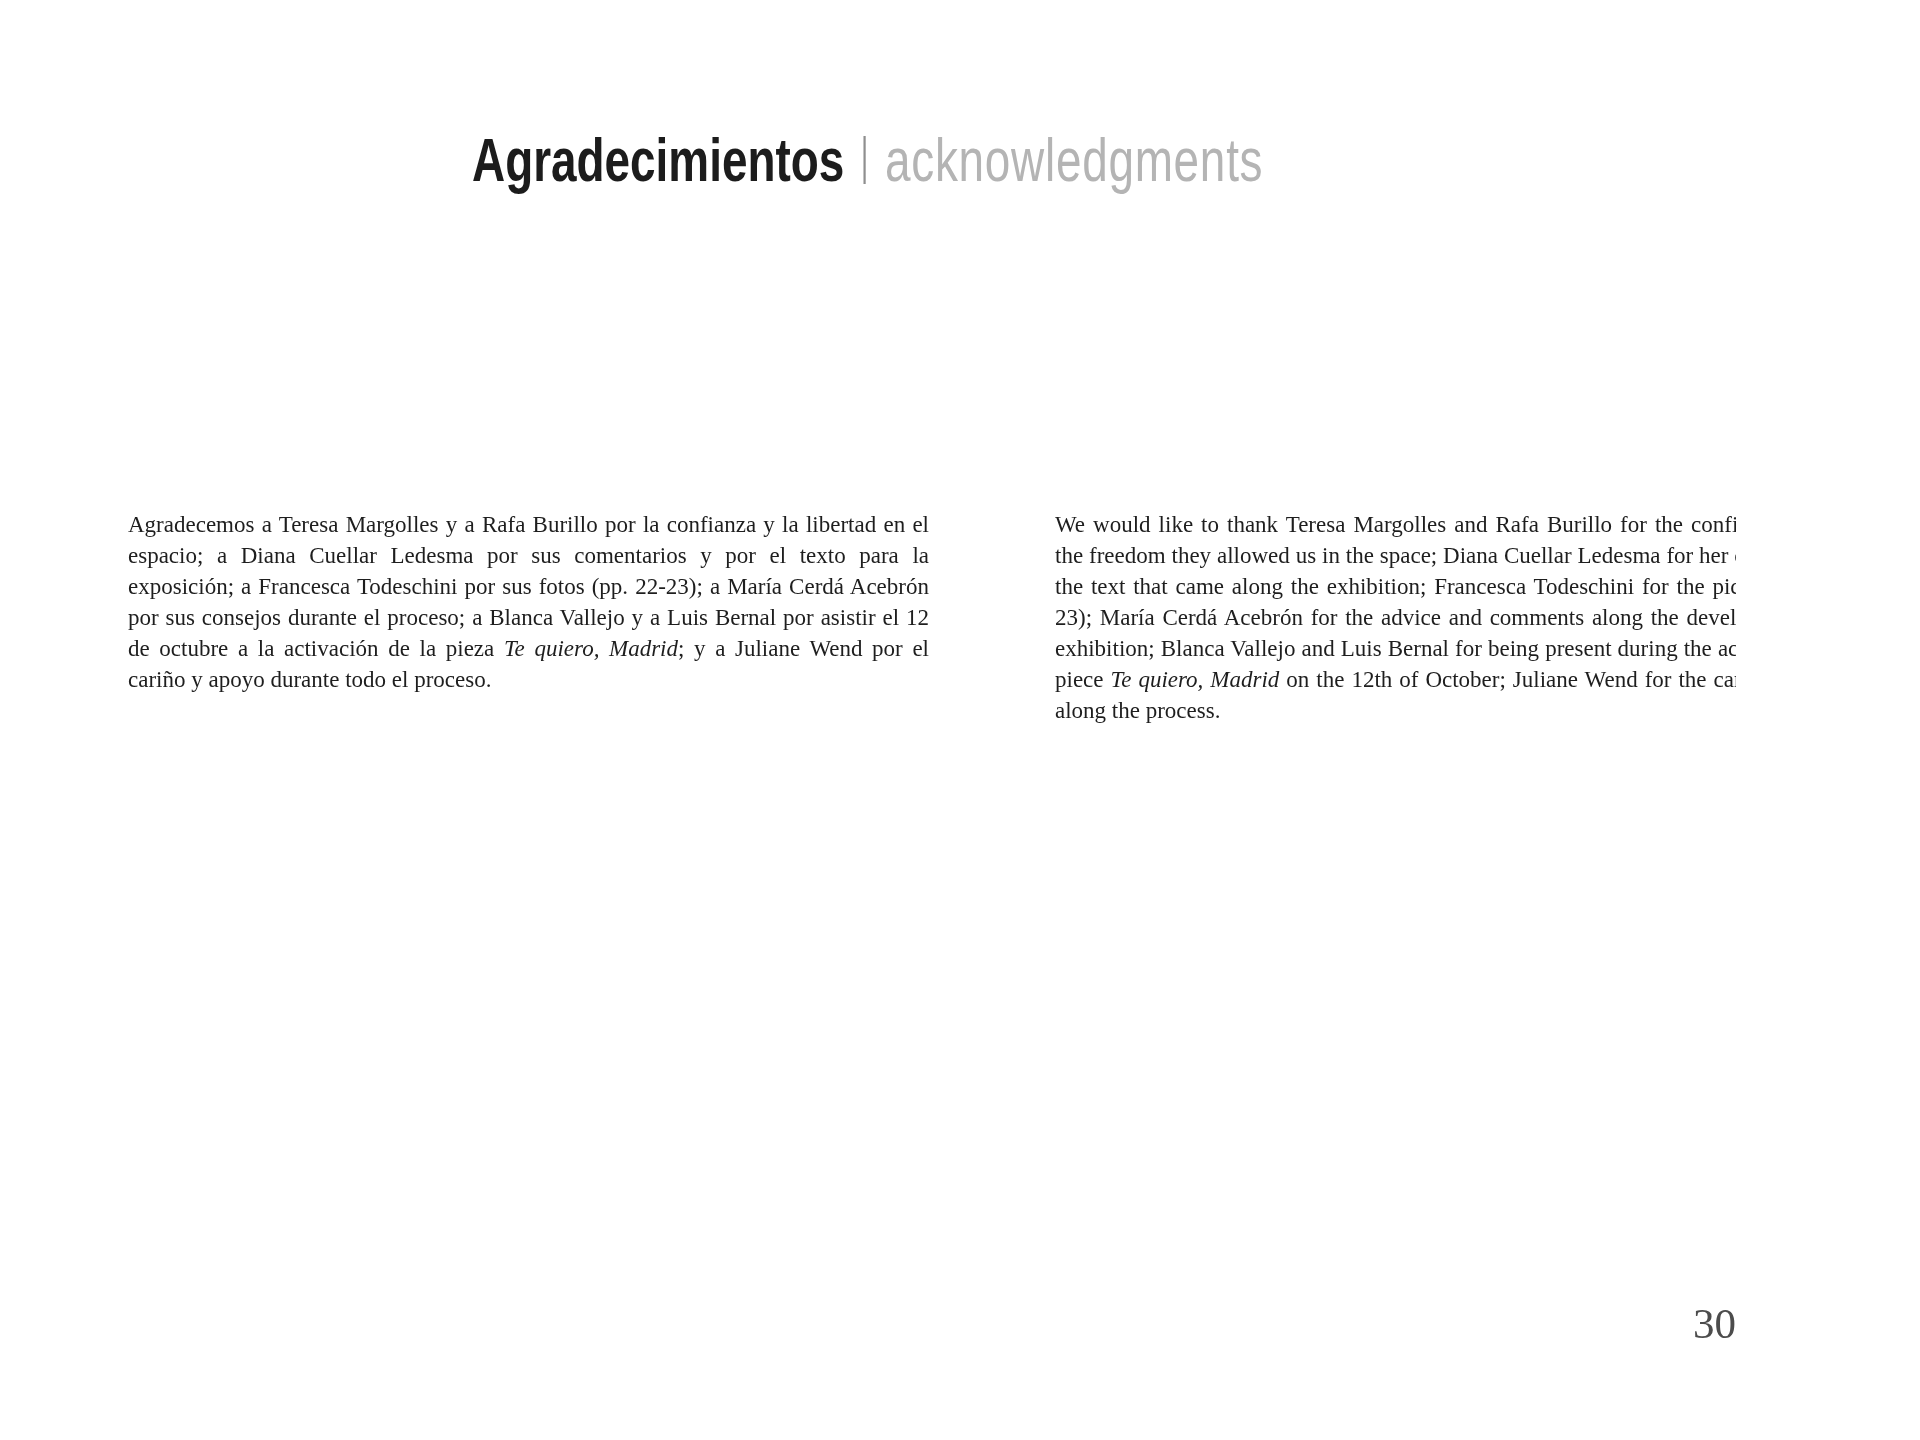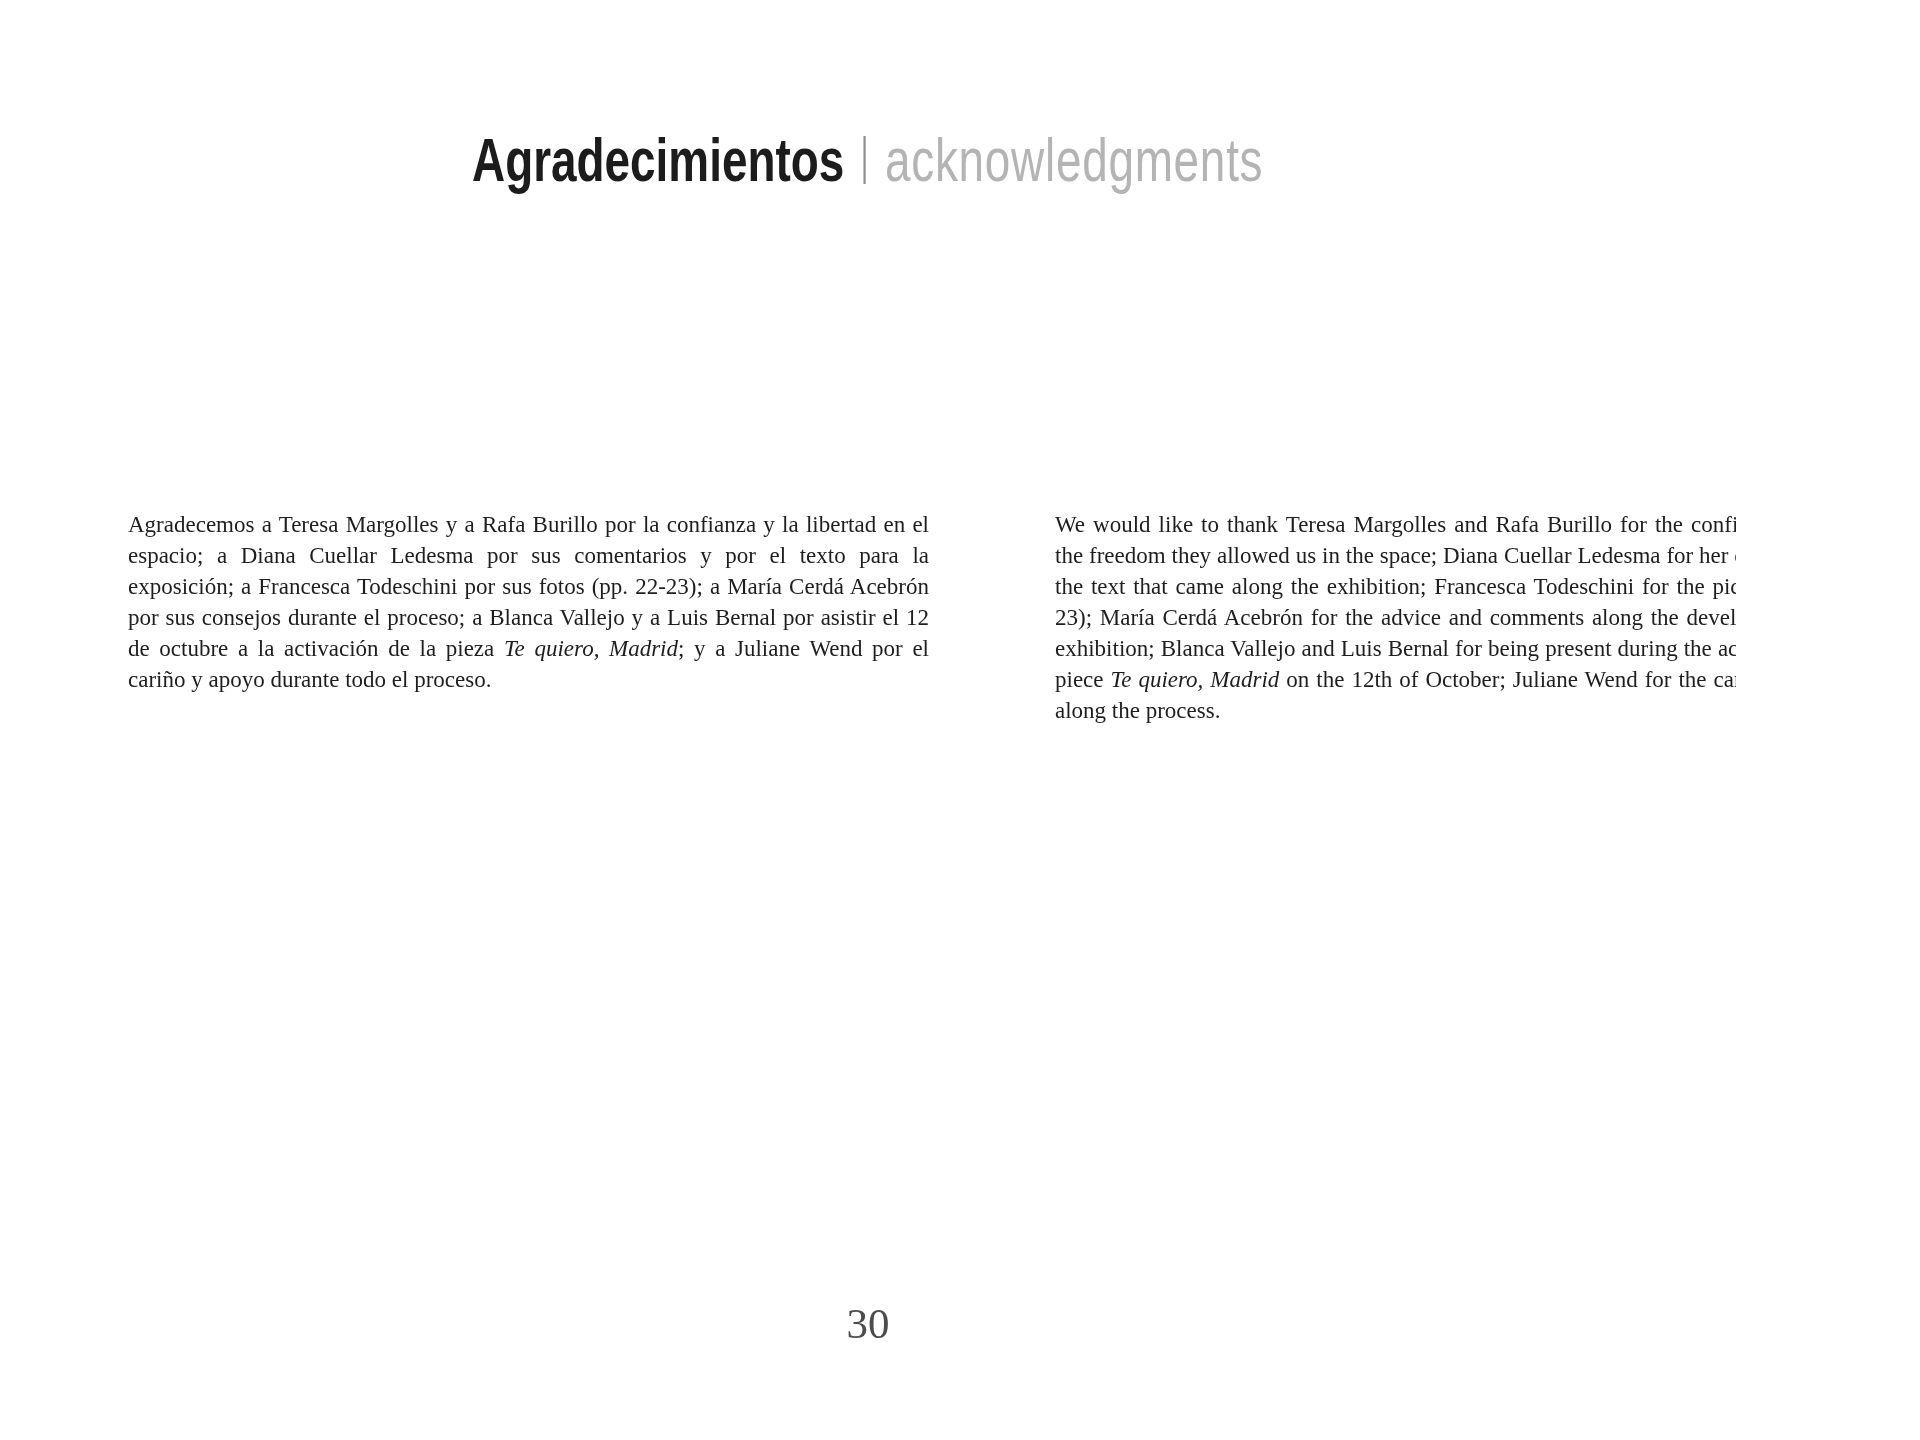--- a/index.html
+++ b/index.html
@@ -85,7 +85,7 @@
     top: 1302px;
     left: 0;
     width: 100%;
-    text-align: center;
+    text-align: right;
   }
   .page-number {
     display: inline-block;

